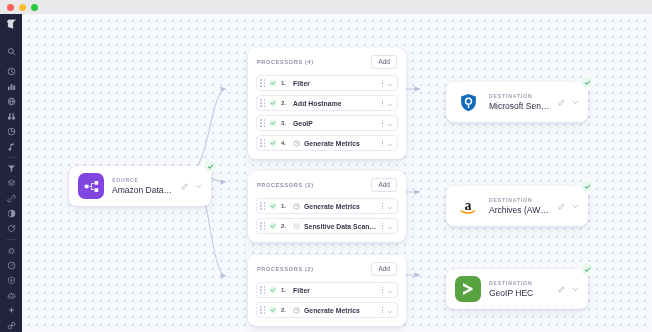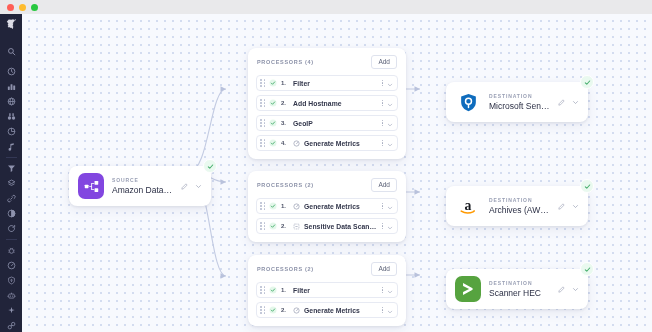--- a/index.html
+++ b/index.html
@@ -763,7 +763,7 @@
         </div>
         <div class="node-text">
           <div class="node-kind">DESTINATION</div>
-          <div class="node-title">Scanner HEC</div>
+          <div class="node-title">GeoIP HEC</div>
         </div>
         <div class="node-actions">
           <span>

